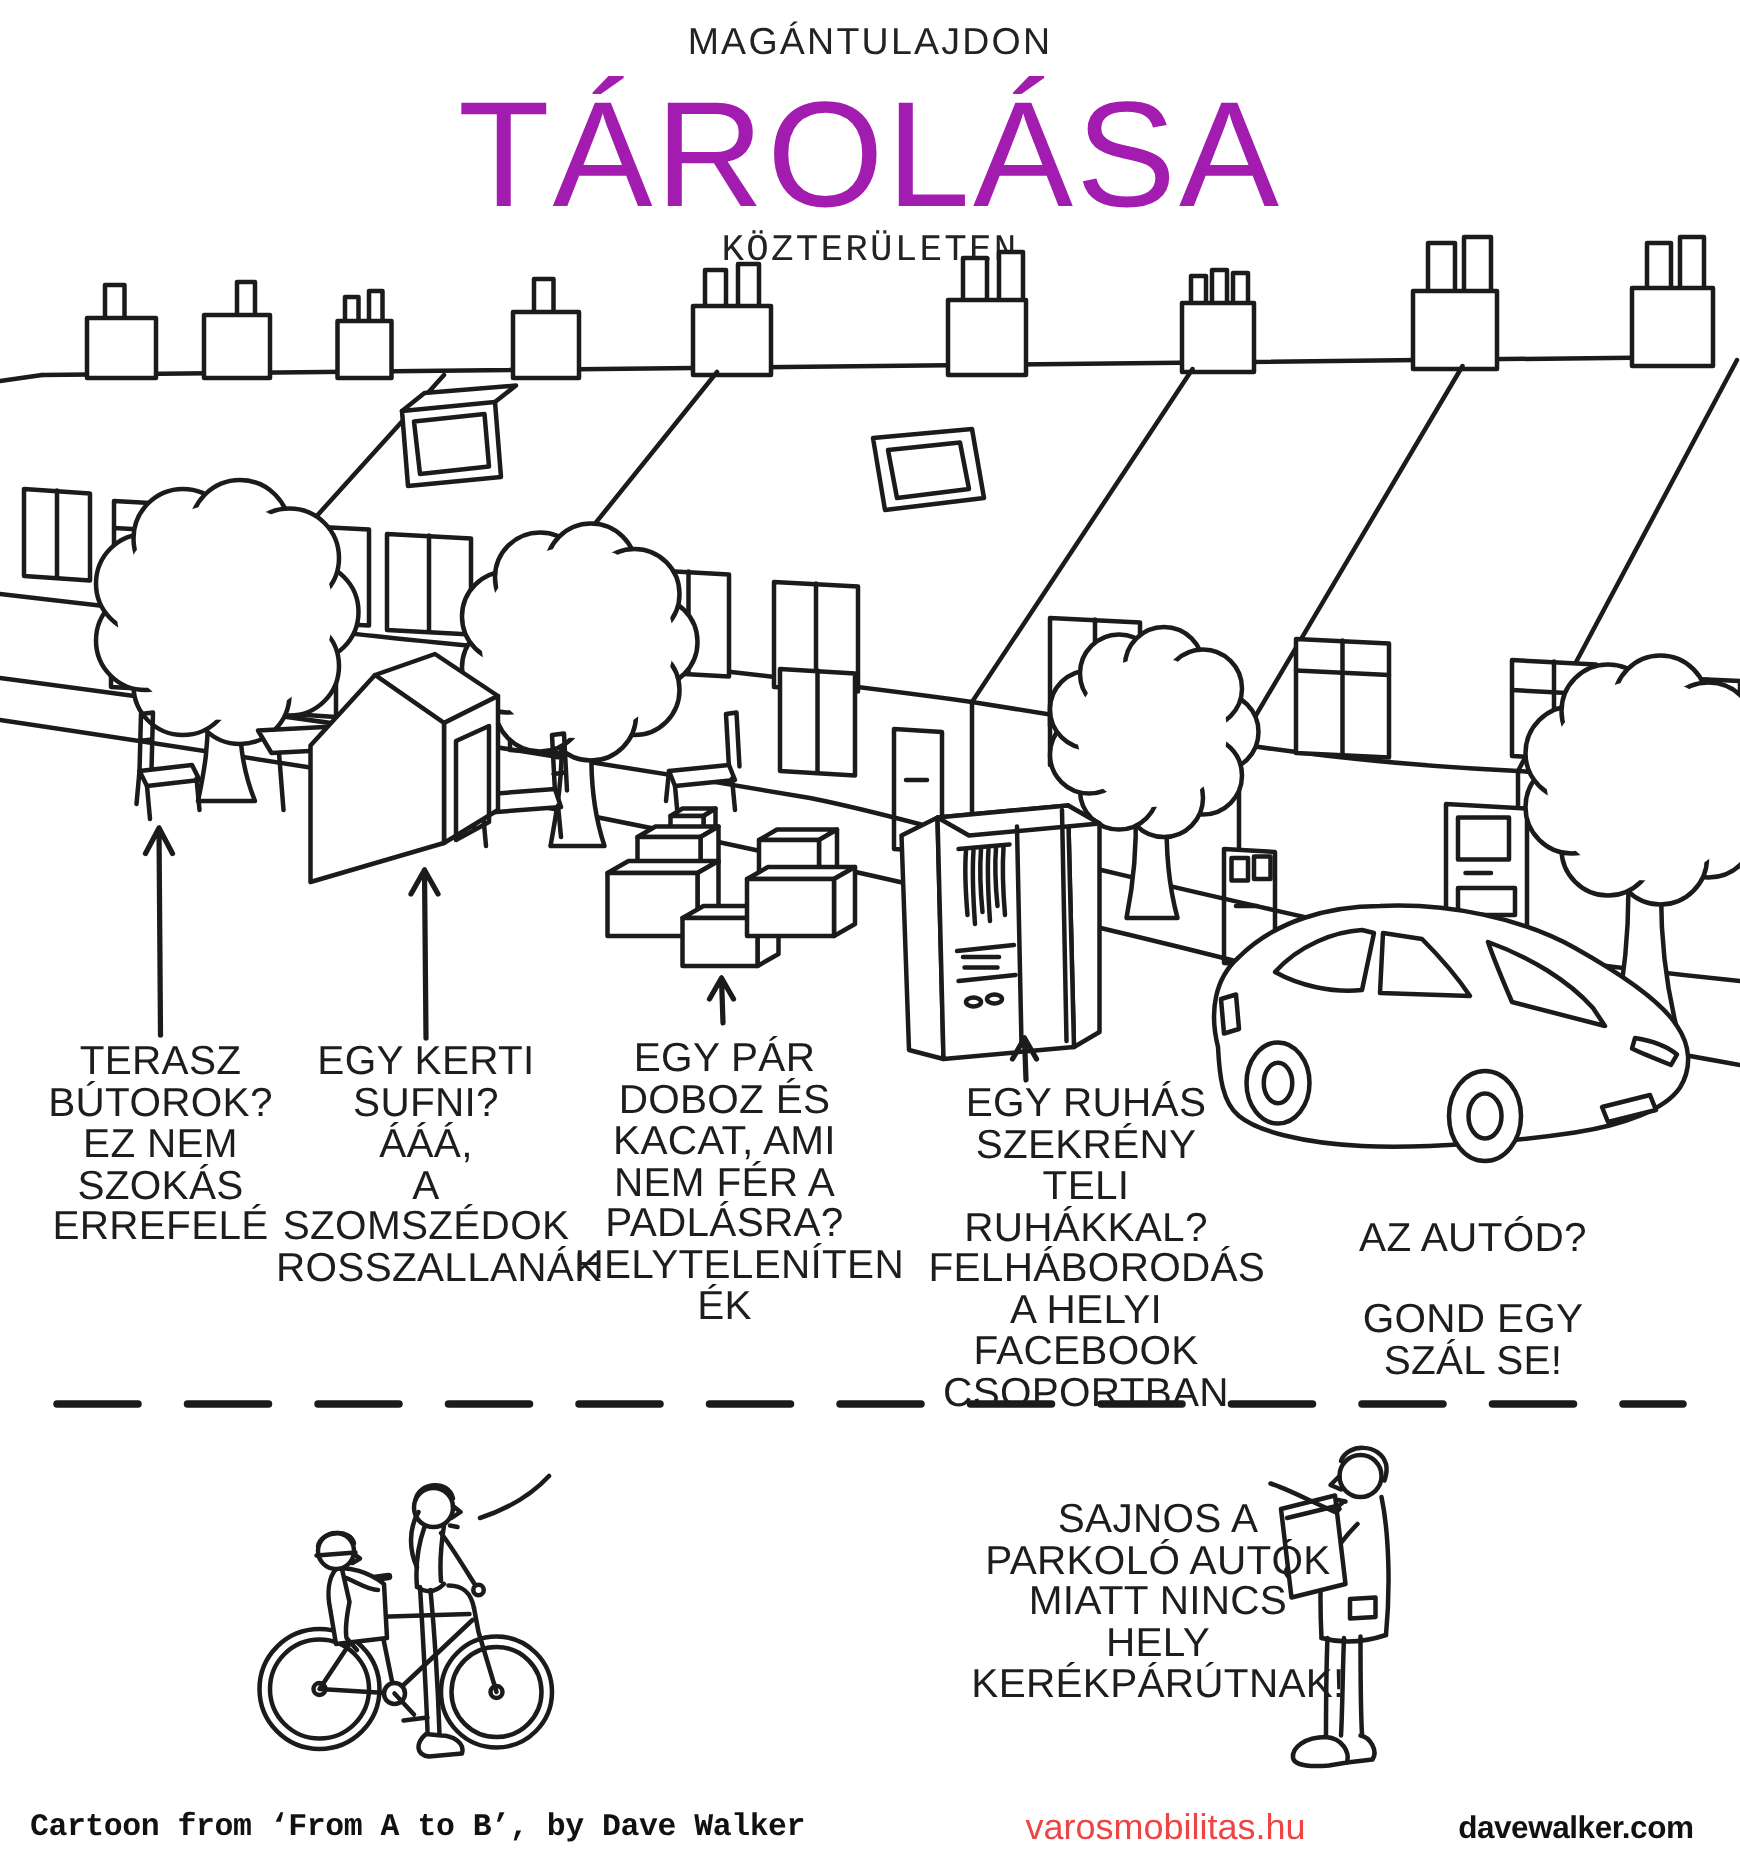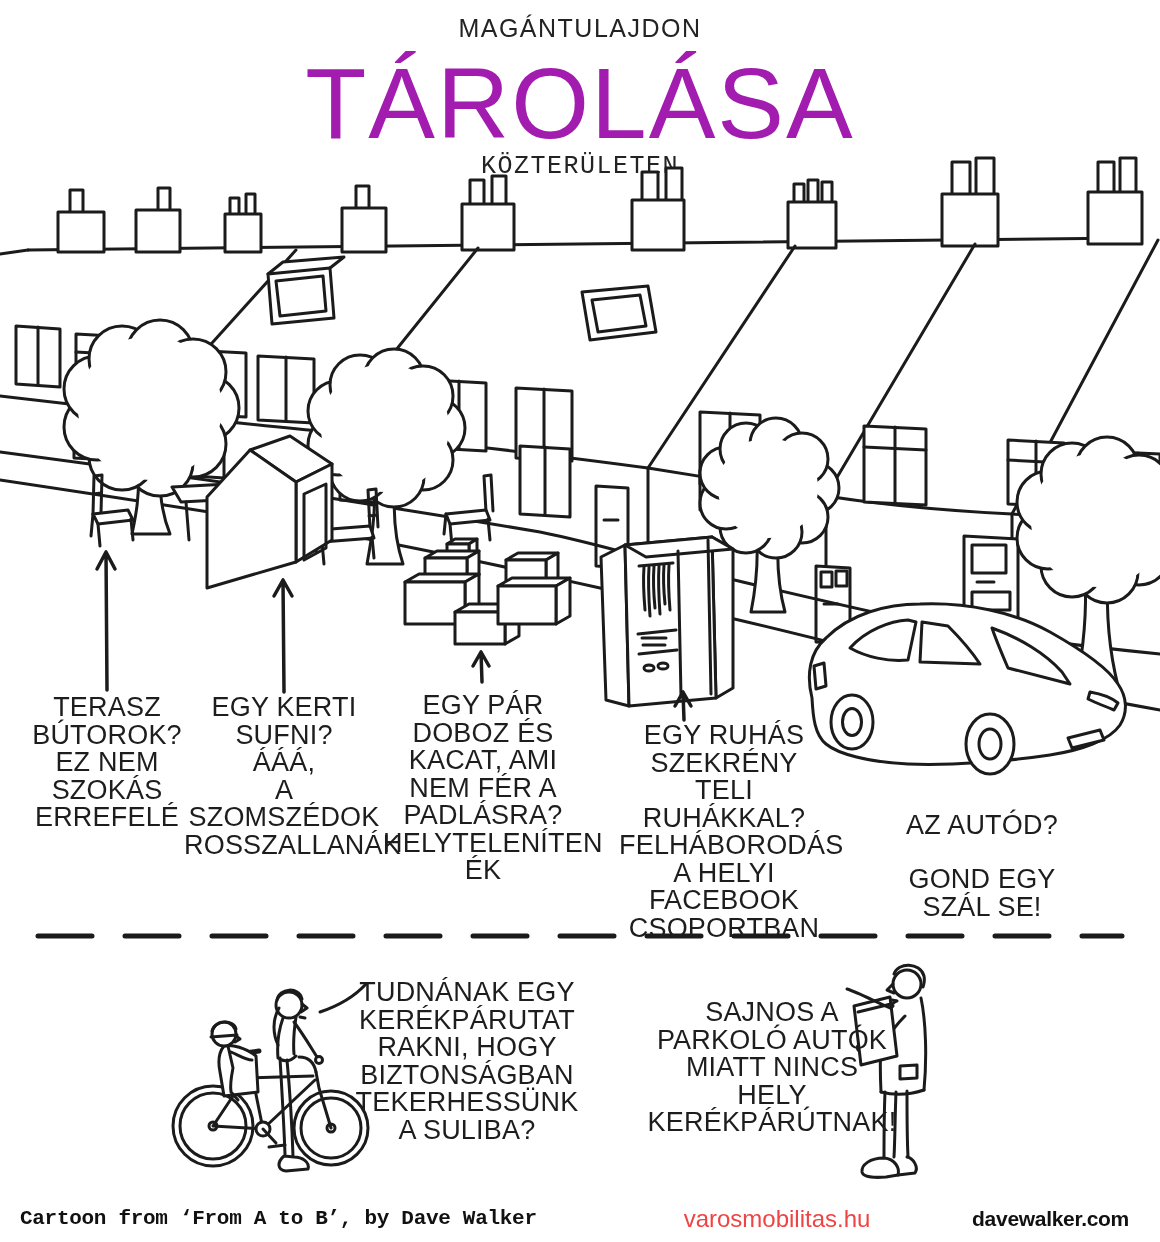--- a/index.html
+++ b/index.html
@@ -372,12 +372,6 @@
   <div class="note" style="left:982px;top:866px;width:200px">GOND EGY
 SZÁL SE!</div>
 
-  <div class="note" style="left:467px;top:979px;width:260px">TUDNÁNAK EGY
-KERÉKPÁRUTAT
-RAKNI, HOGY
-BIZTONSÁGBAN
-TEKERHESSÜNK
-A SULIBA?</div>
   <div class="note" style="left:772px;top:999px;width:280px">SAJNOS A
 PARKOLÓ AUTÓK
 MIATT NINCS

